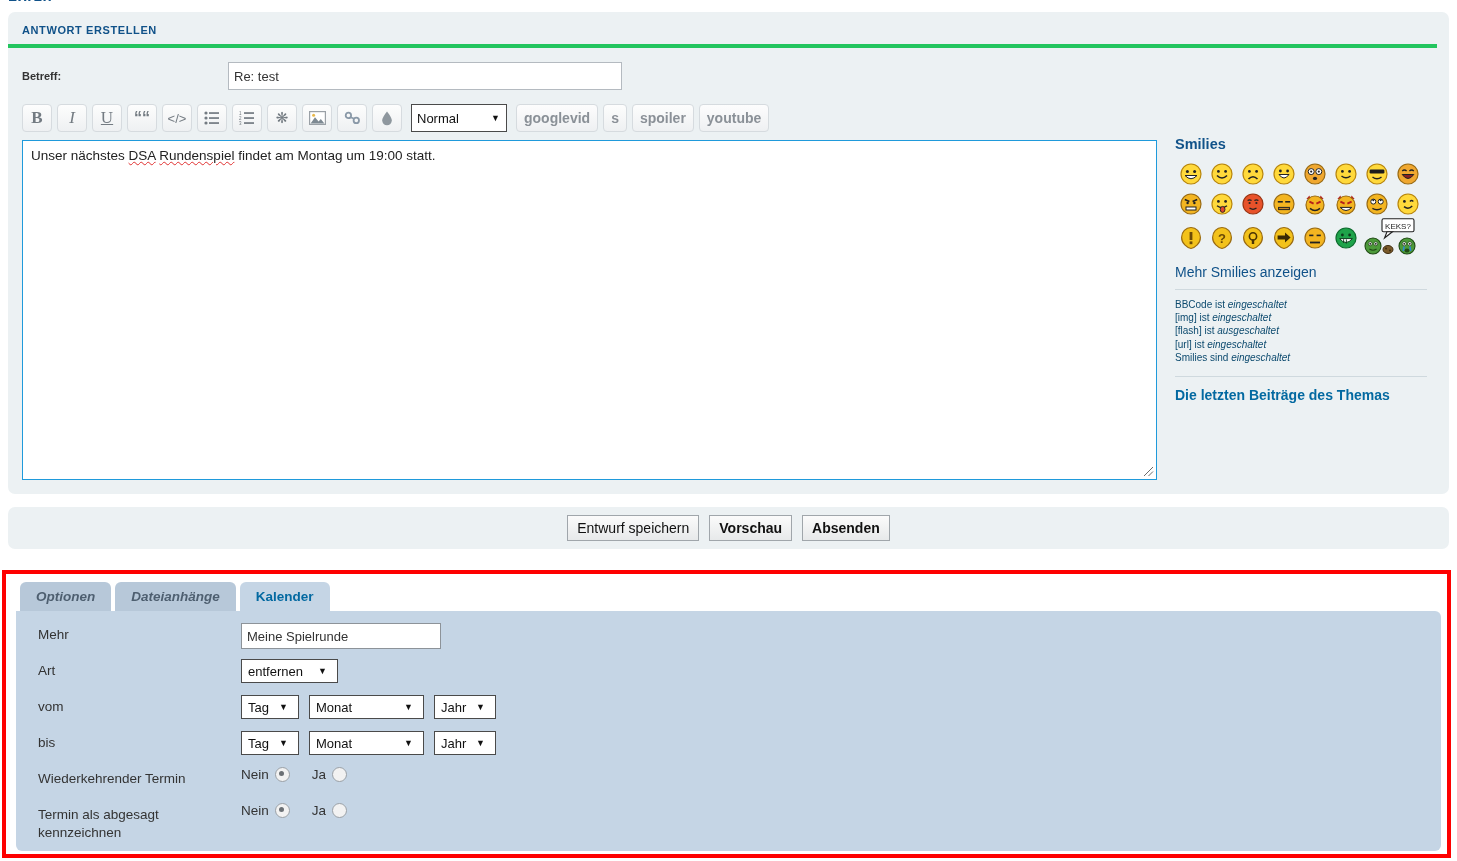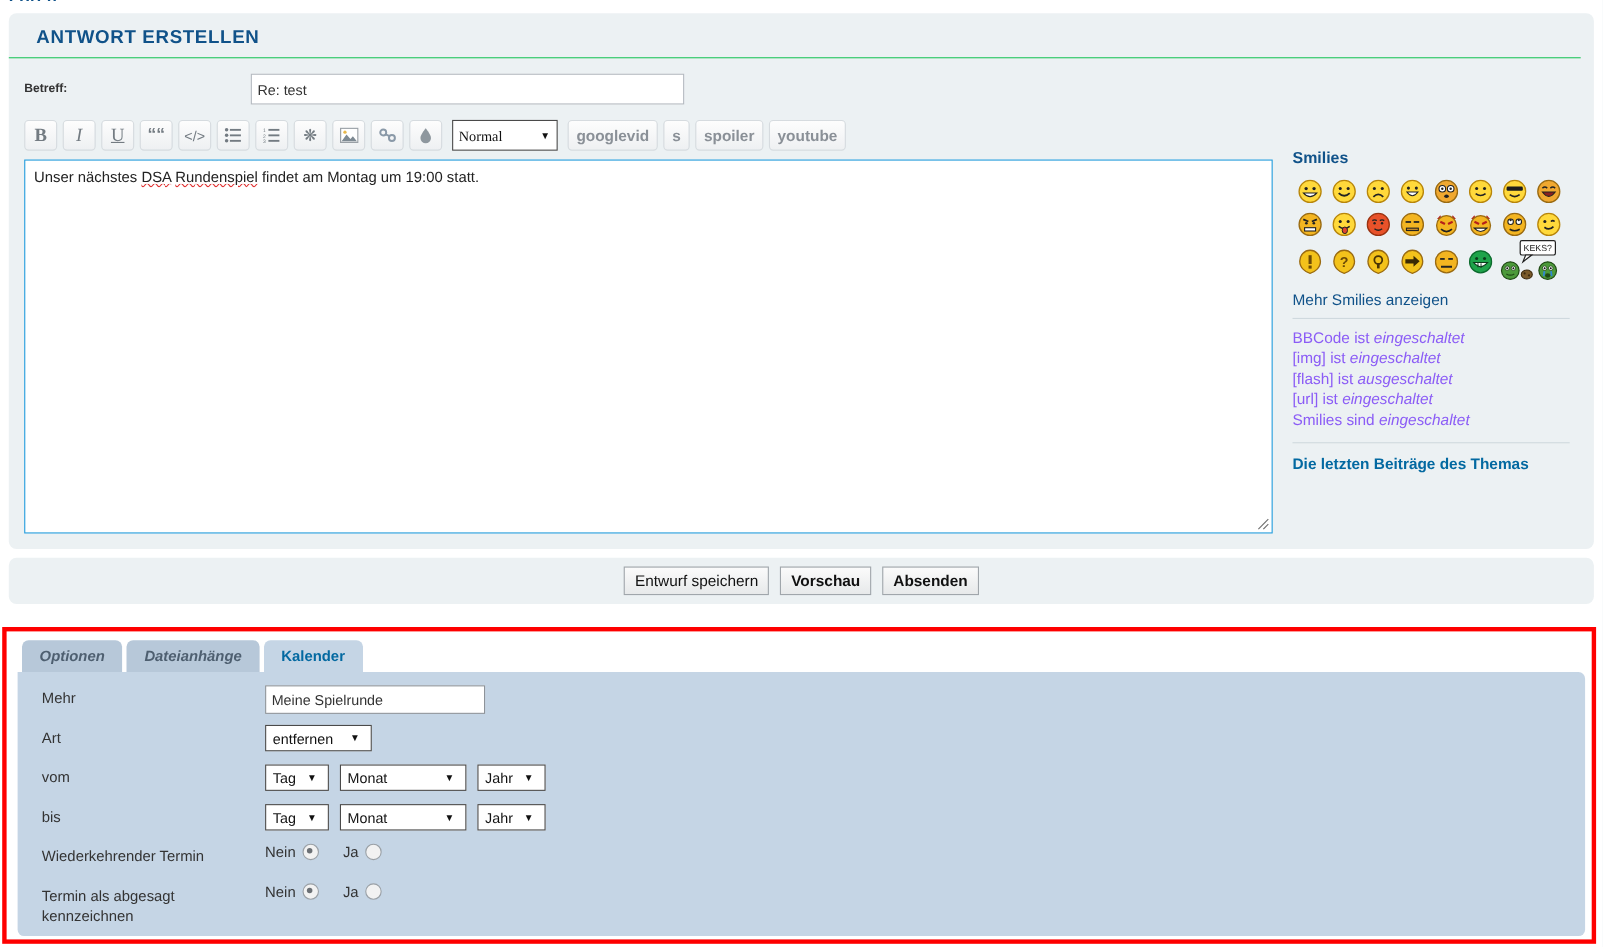--- a/index.html
+++ b/index.html
@@ -28,10 +28,10 @@
     border-radius:7px;
   }
   .panel-title{
-    font-size:17px;font-weight:bold;color:#105289;
+    font-size:11px;font-weight:bold;color:#105289;
     letter-spacing:.6px;
-    padding:12px 0 8px 25px;
-    border-bottom:1px solid #22c55e;
+    padding:12px 0 8px 14px;
+    border-bottom:4px solid #22c55e;
     margin:0 12px 0 0;
   }
   .subject-row{

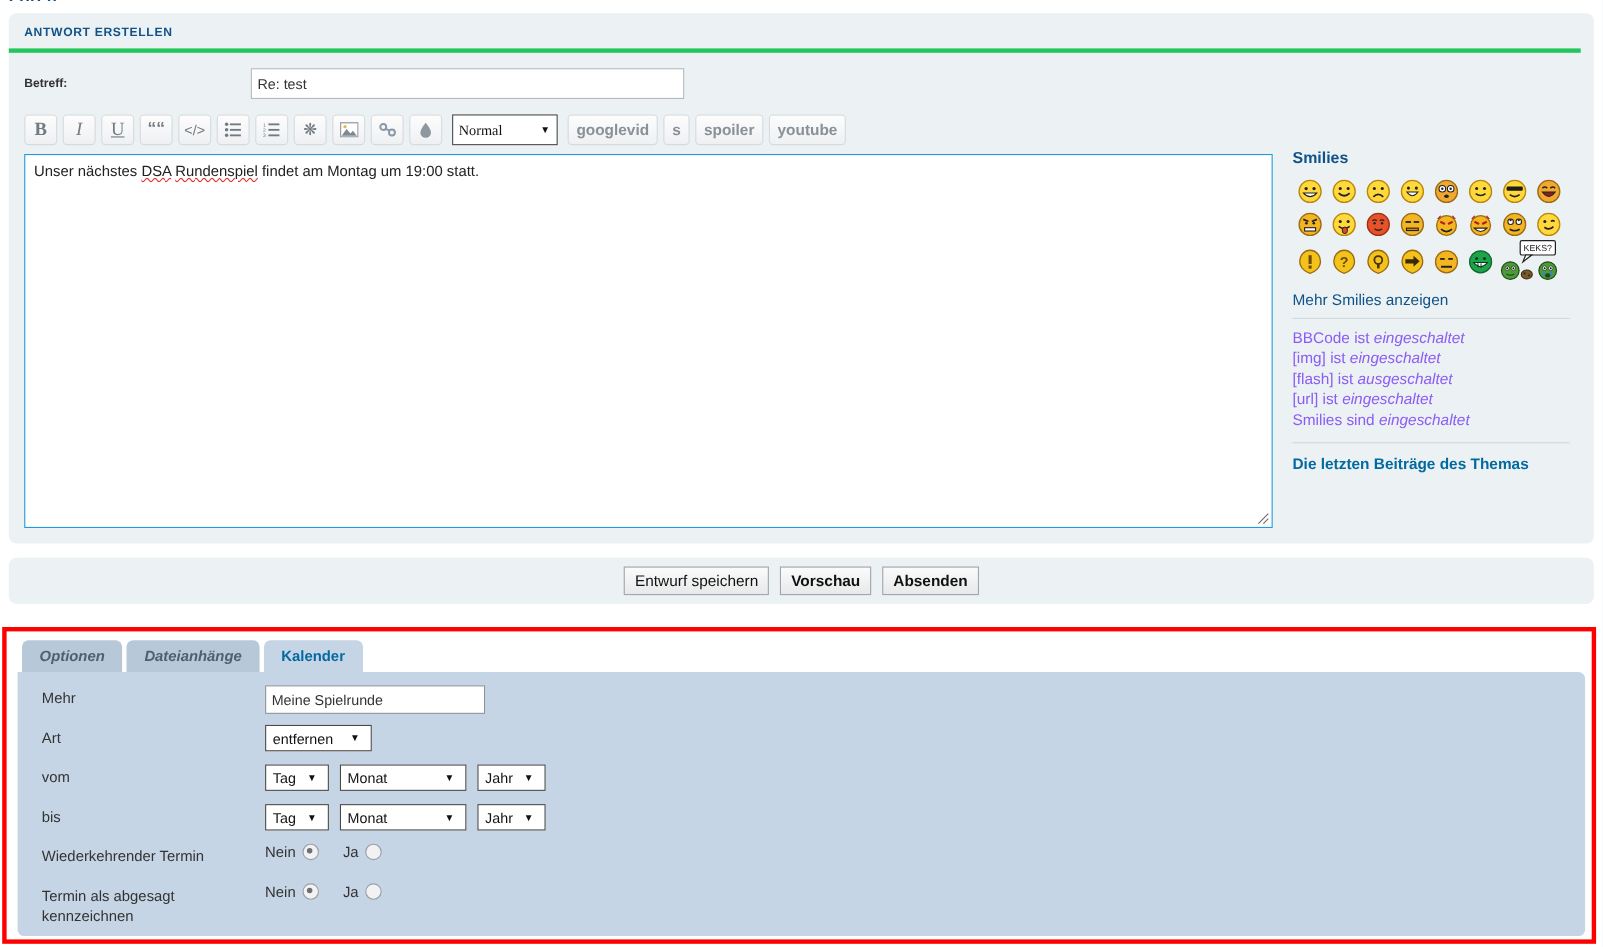--- a/index.html
+++ b/index.html
@@ -82,7 +82,7 @@
     height:28px;width:96px;
     border:1px solid #4a4a4a;
     background:#fff;
-    font-family:Liberation Serif, serif;
+    font-family:Liberation Sans, sans-serif;
     font-size:13px;color:#111;
     padding-left:5px;
     margin-left:4px;margin-right:4px;

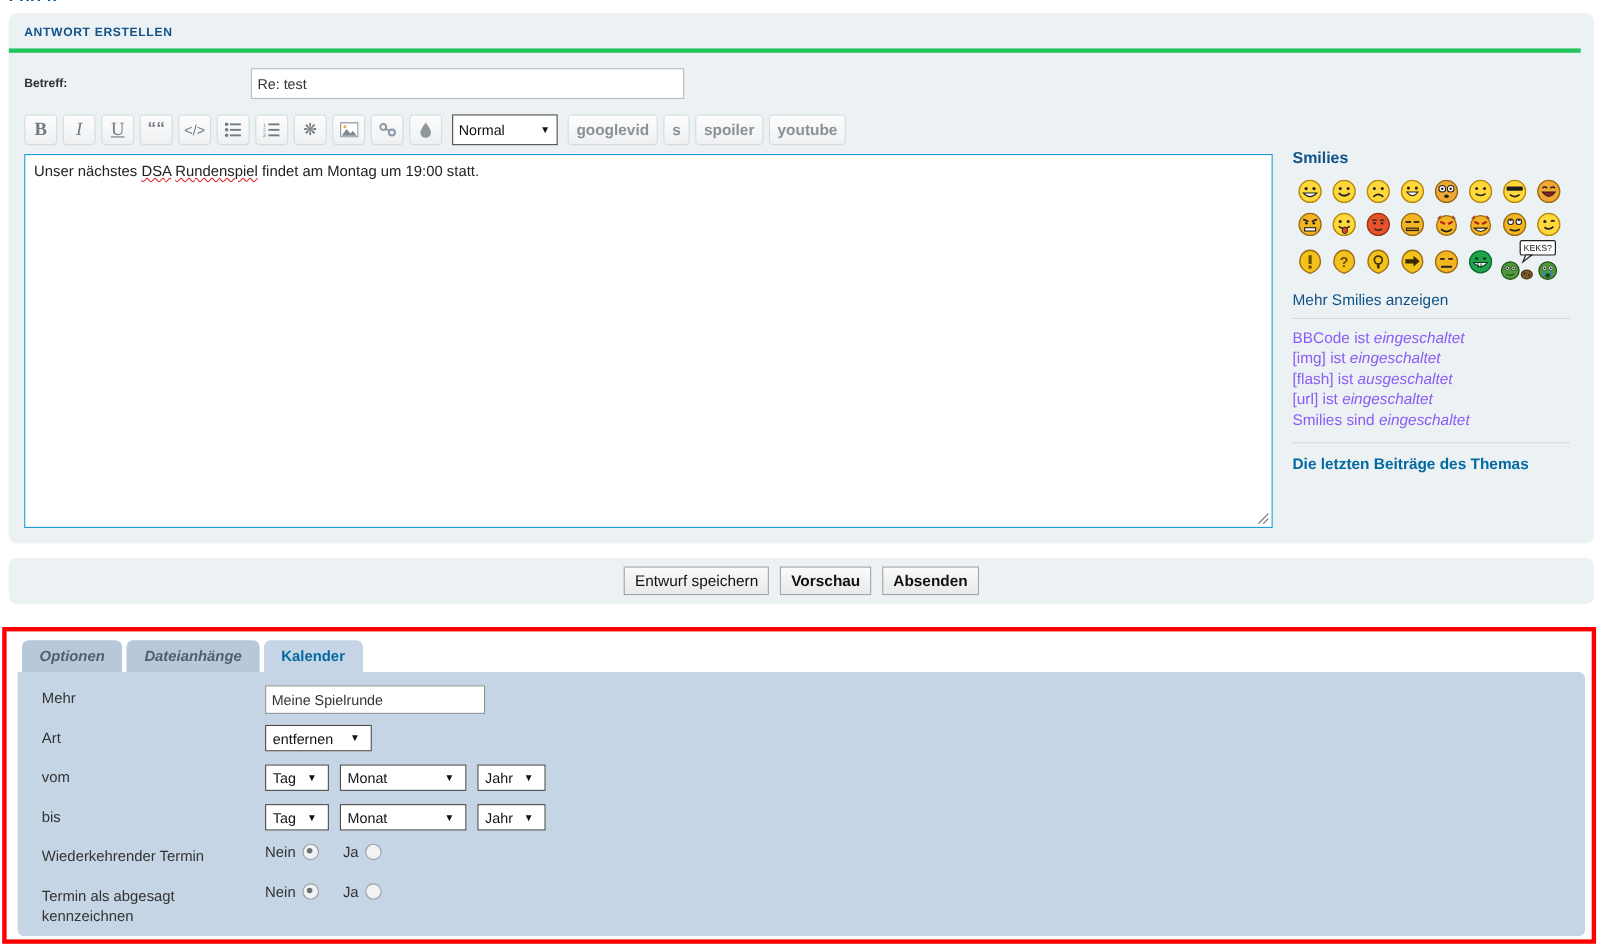--- a/index.html
+++ b/index.html
@@ -153,7 +153,7 @@
     cursor:pointer;
   }
   .hr-line{border-top:1px solid #cfd9de;margin:0 0 8px 0;width:252px;}
-  .bbinfo{font-size:14px;color:#8b5cf6;line-height:1.32;}
+  .bbinfo{font-size:10px;color:#0c4a6e;line-height:1.32;}
   .bbinfo em{font-style:italic;}
   .lastposts{
     margin-top:10px;

